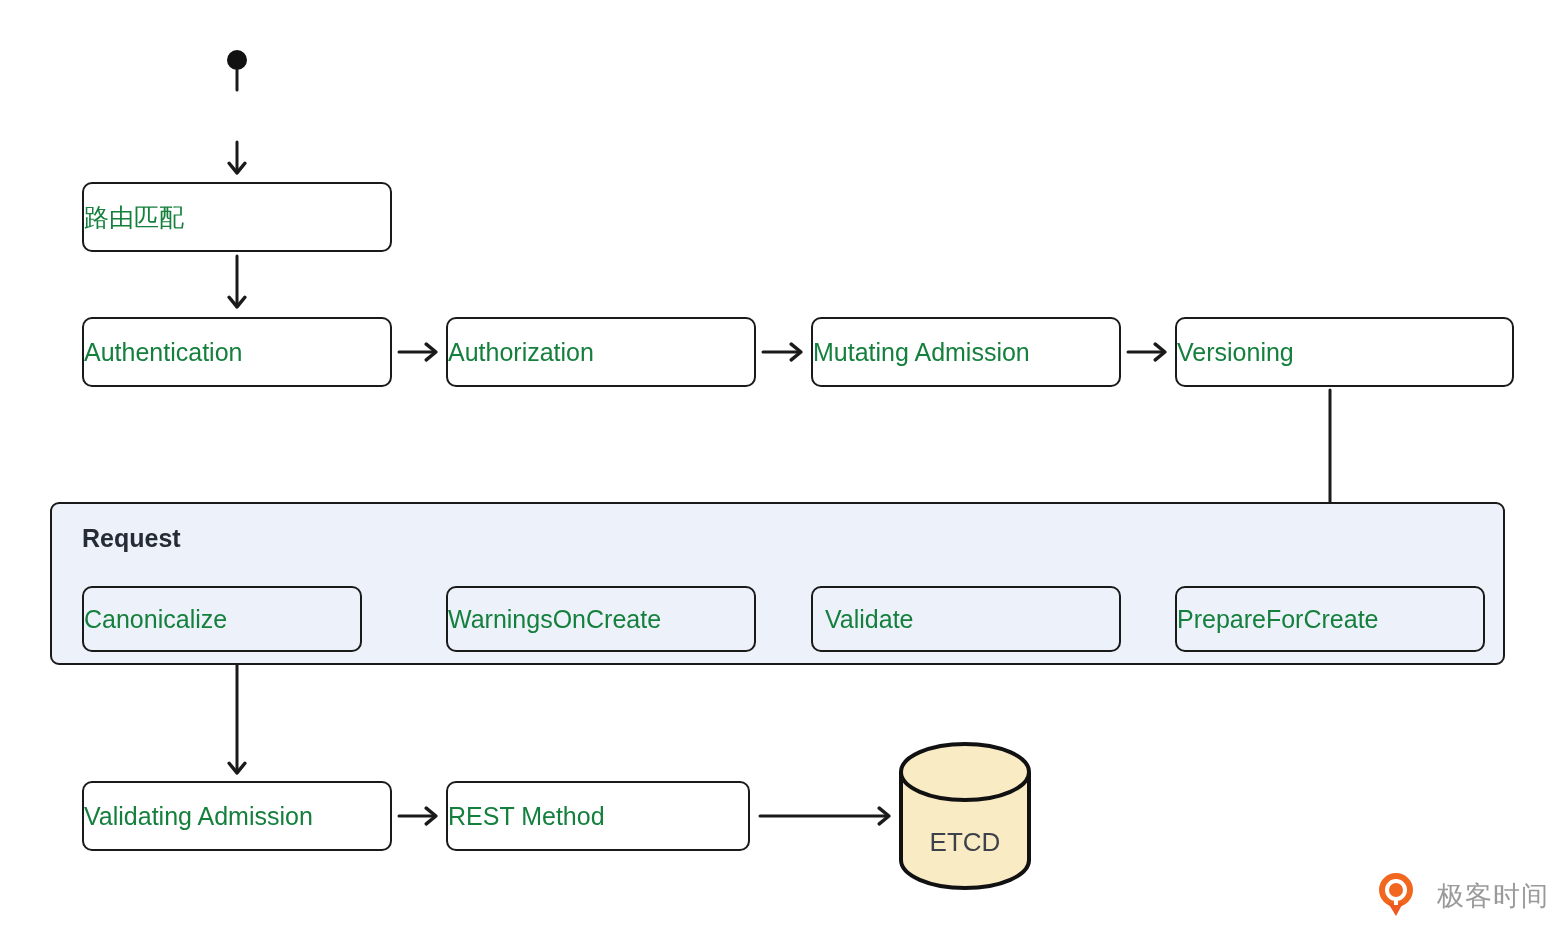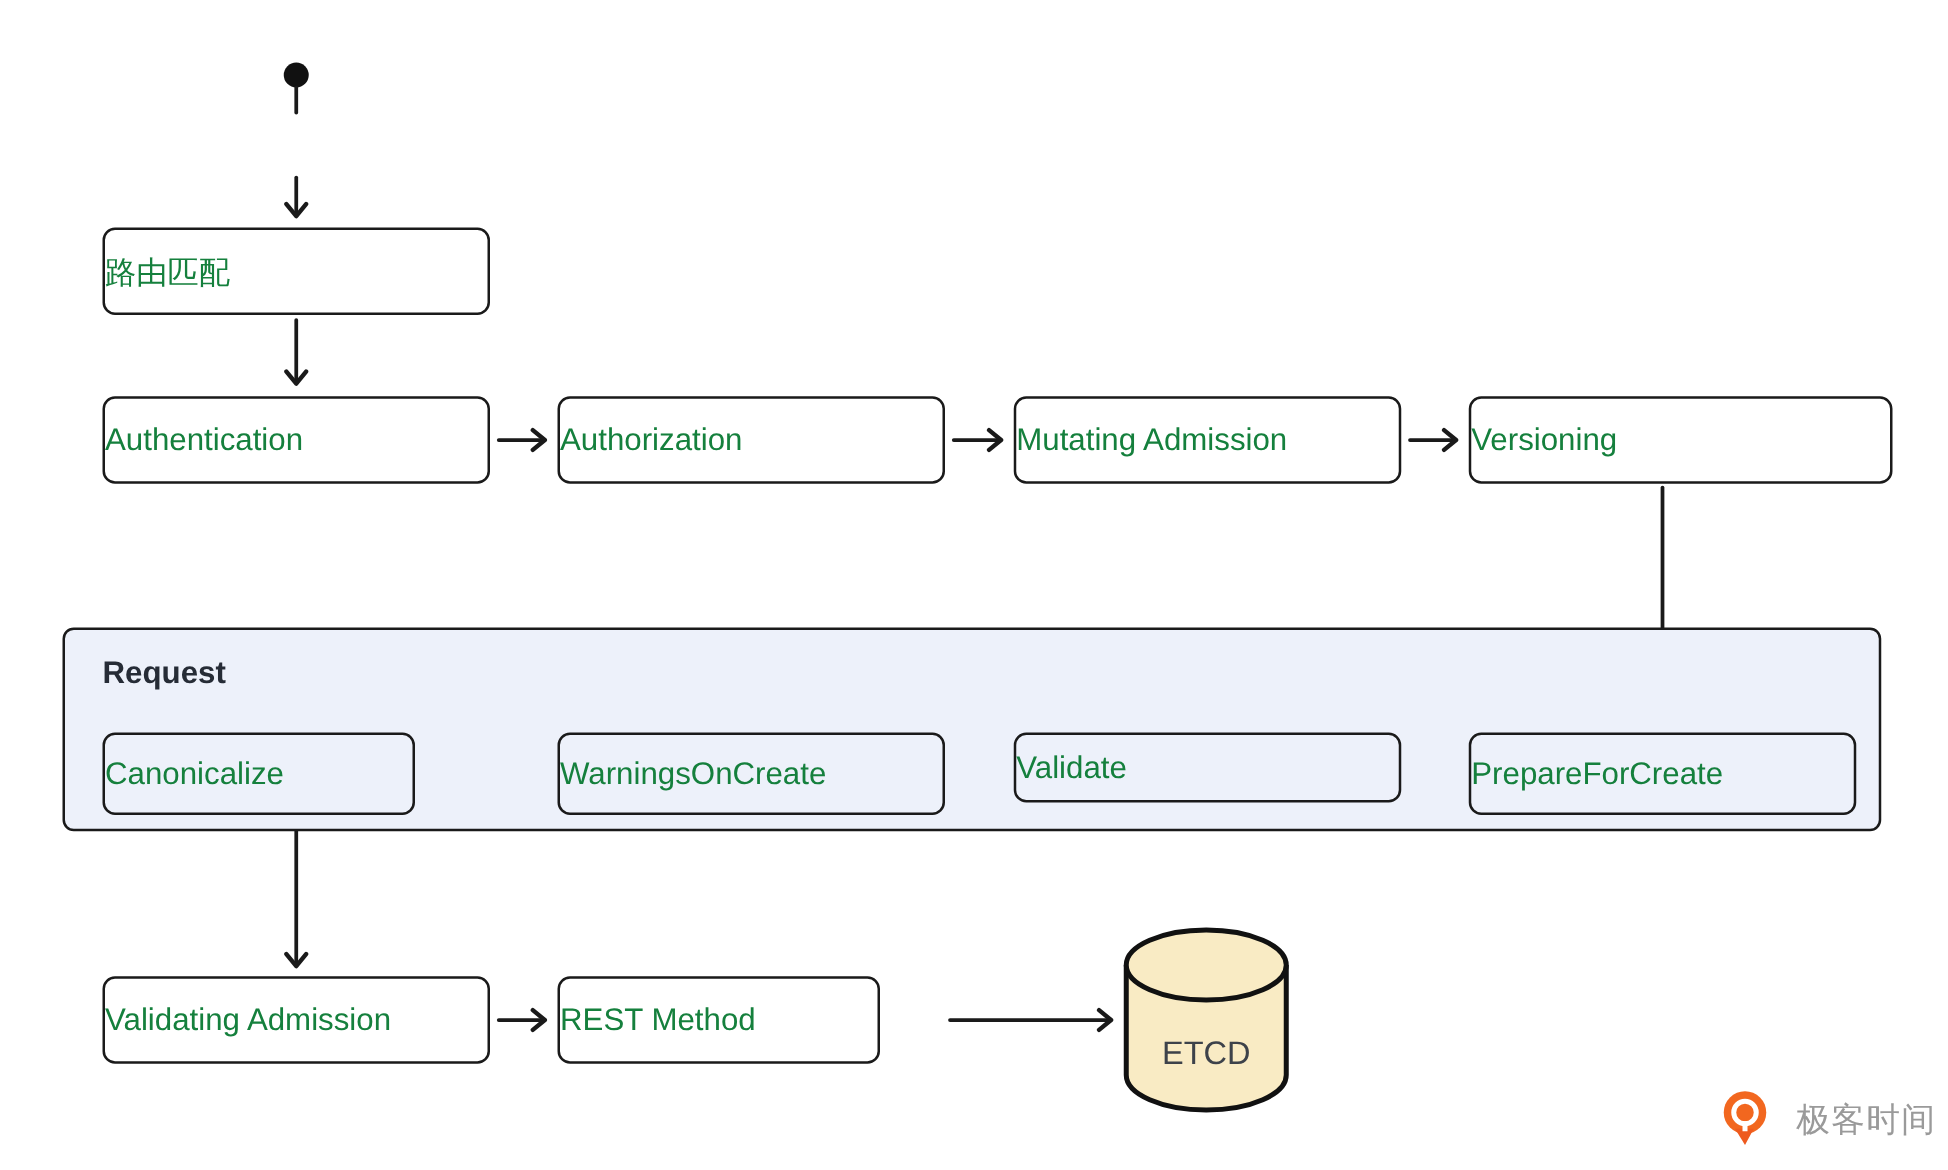--- a/index.html
+++ b/index.html
@@ -125,7 +125,7 @@
     <span>Versioning</span>
   </div>
 
-  <div class="node strategy-node" style="left:82px;top:586px;width:250px;height:66px;">
+  <div class="node strategy-node" style="left:82px;top:586px;width:280px;height:66px;">
     <span>Canonicalize</span>
   </div>
   <div class="node strategy-node" style="left:446px;top:586px;width:310px;height:66px;">

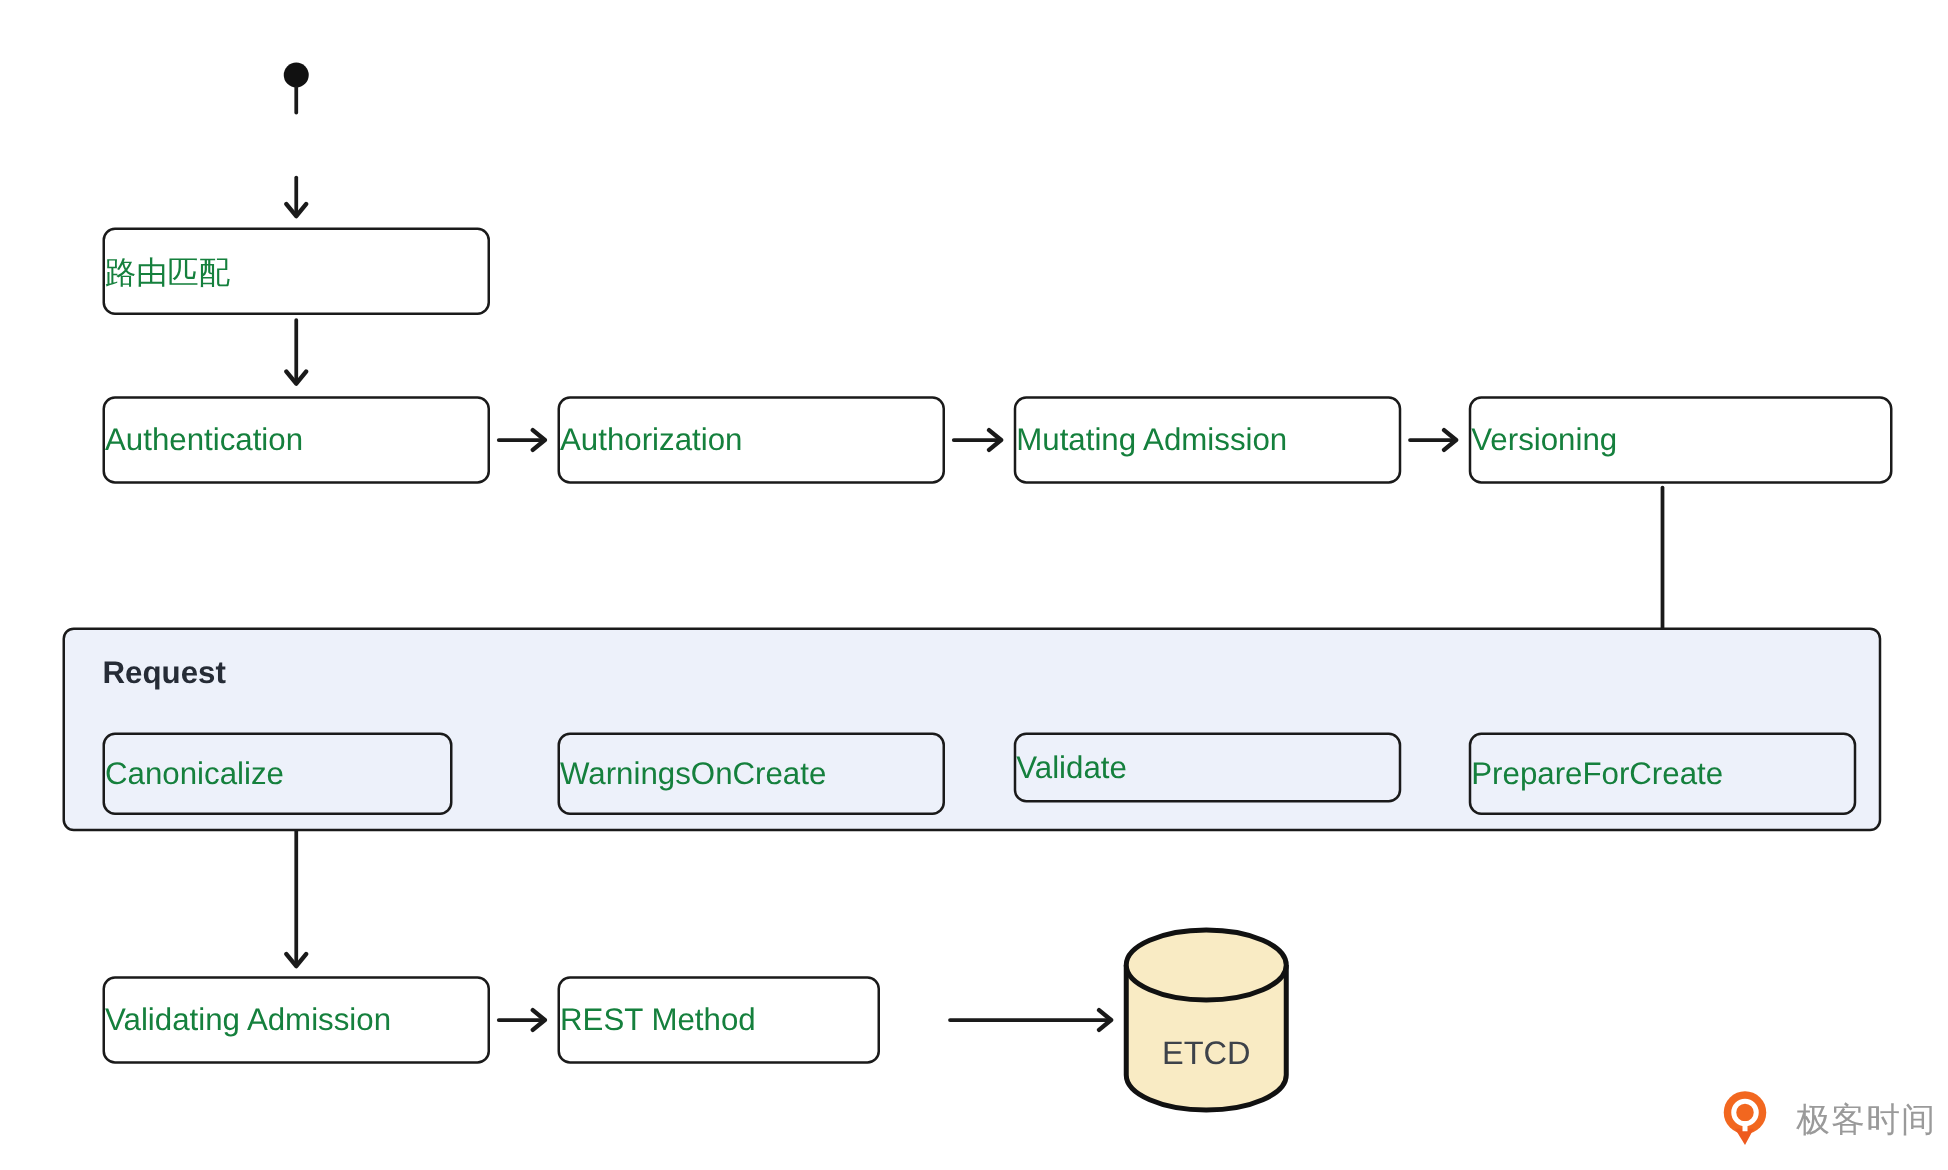--- a/index.html
+++ b/index.html
@@ -131,7 +131,7 @@
   <div class="node strategy-node" style="left:446px;top:586px;width:310px;height:66px;">
     <span>WarningsOnCreate</span>
   </div>
-  <div class="node strategy-node" style="left:811px;top:586px;width:310px;height:56px;">
+  <div class="node strategy-node" style="left:811px;top:586px;width:310px;height:66px;padding-left:12px;">
     <span>Validate</span>
   </div>
   <div class="node strategy-node" style="left:1175px;top:586px;width:310px;height:66px;">

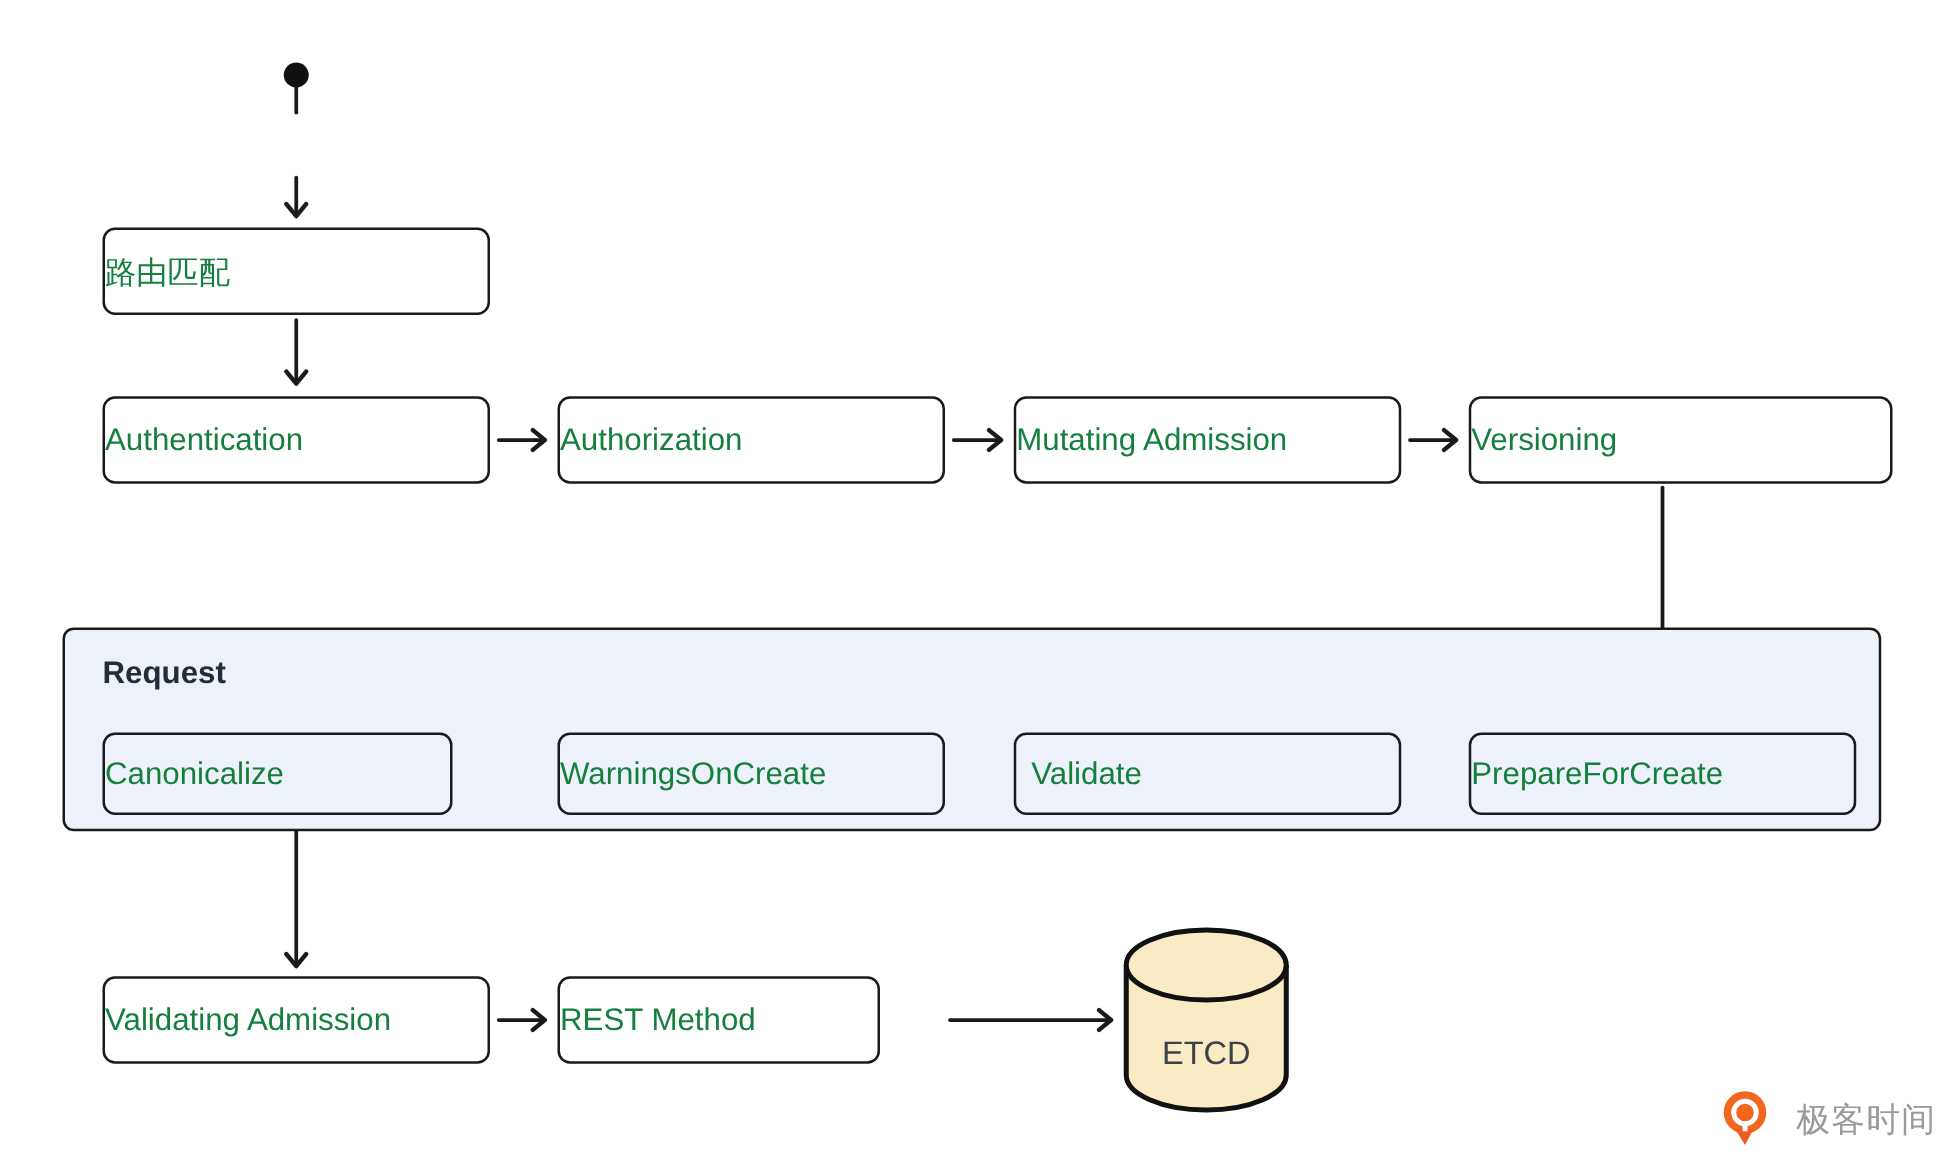--- a/index.html
+++ b/index.html
@@ -141,7 +141,7 @@
   <div class="node" style="left:82px;top:781px;width:310px;height:70px;">
     <span>Validating Admission</span>
   </div>
-  <div class="node" style="left:446px;top:781px;width:258px;height:70px;">
+  <div class="node" style="left:446px;top:781px;width:304px;height:70px;">
     <span>REST Method</span>
   </div>
 

